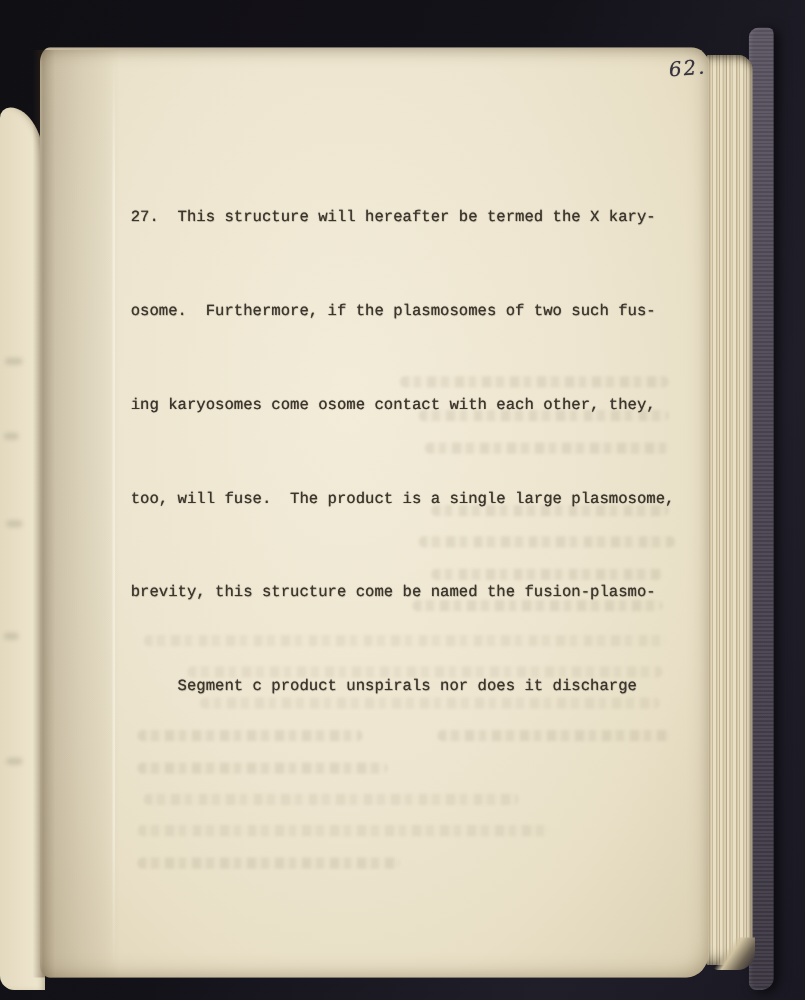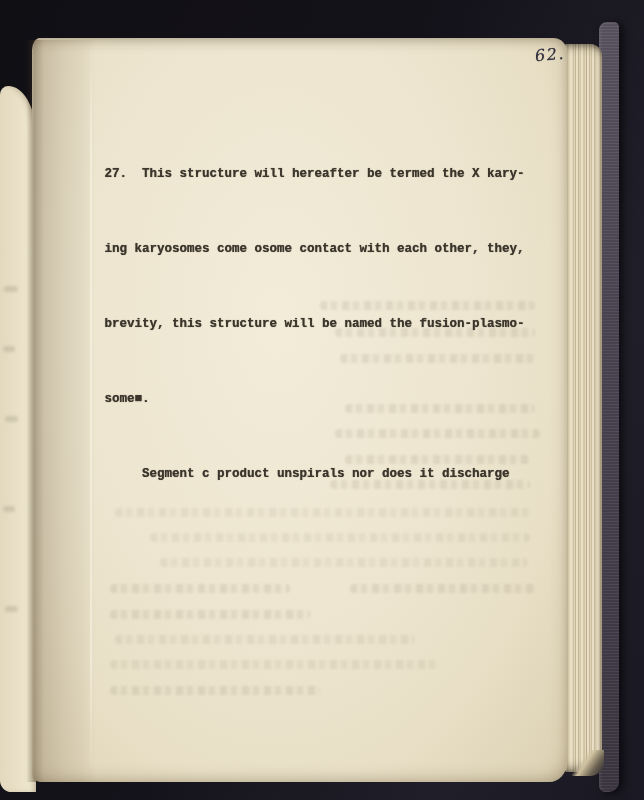--- a/index.html
+++ b/index.html
@@ -90,7 +90,7 @@
     filter: blur(.22px);
     z-index: 3;
   }
-  .typeblock .tl { height: 25px; font-weight: bold; }
+  .typeblock .tl { height: 25px; }
 
   
   .ghosts { position: absolute; inset: 0; z-index: 1; }

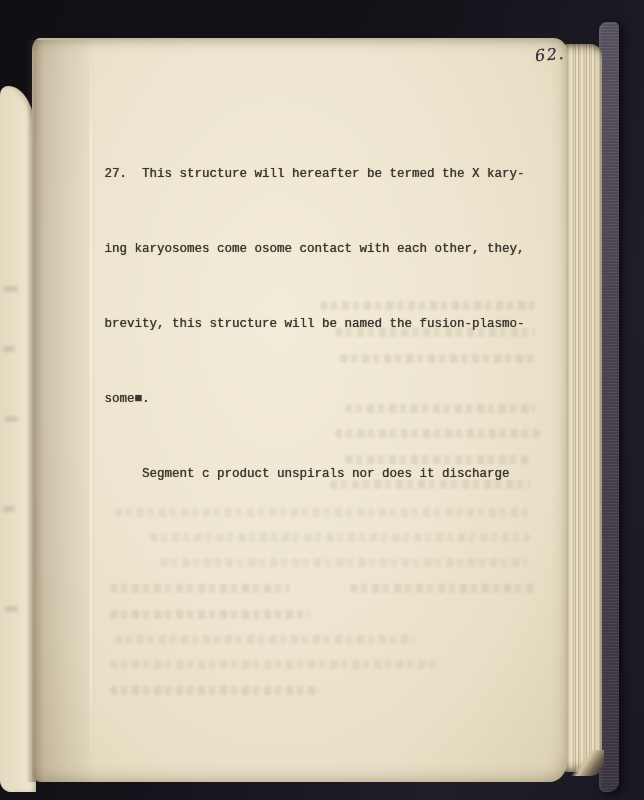--- a/index.html
+++ b/index.html
@@ -189,6 +189,7 @@
 
     <div class="typeblock">
       <div class="tl"> 27.  This structure will hereafter be termed the X kary-</div>
+      <div class="tl"> osome.  Furthermore, if the plasmosomes of two such fus-</div>
       <div class="tl"> ing karyosomes come osome contact with each other, they,</div>
       <div class="tl"> brevity, this structure will be named the fusion-plasmo-</div>
       <div class="tl"> some■.</div>

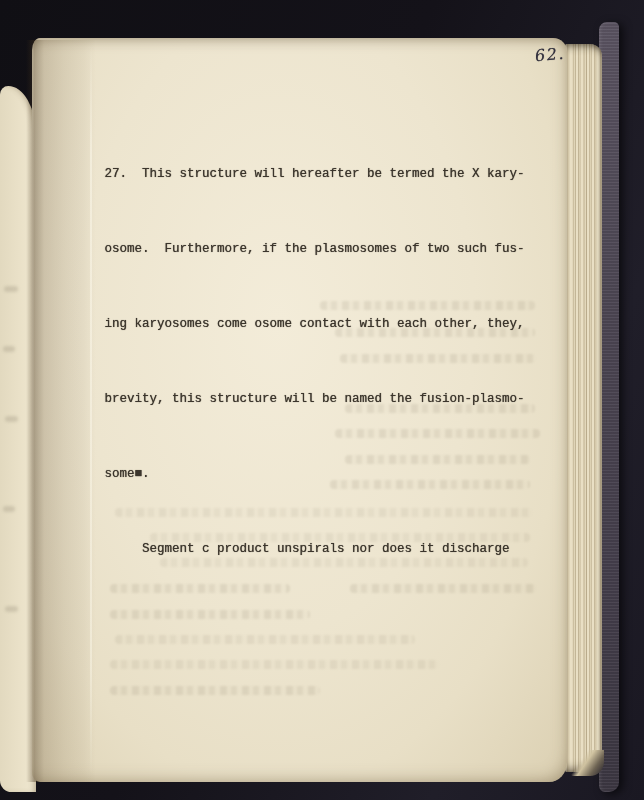--- a/index.html
+++ b/index.html
@@ -191,6 +191,7 @@
       <div class="tl"> 27.  This structure will hereafter be termed the X kary-</div>
       <div class="tl"> osome.  Furthermore, if the plasmosomes of two such fus-</div>
       <div class="tl"> ing karyosomes come osome contact with each other, they,</div>
+      <div class="tl"> too, will fuse.  The product is a single large plasmosome,</div>
       <div class="tl"> brevity, this structure will be named the fusion-plasmo-</div>
       <div class="tl"> some■.</div>
       <div class="tl">      Segment c product unspirals nor does it discharge</div>

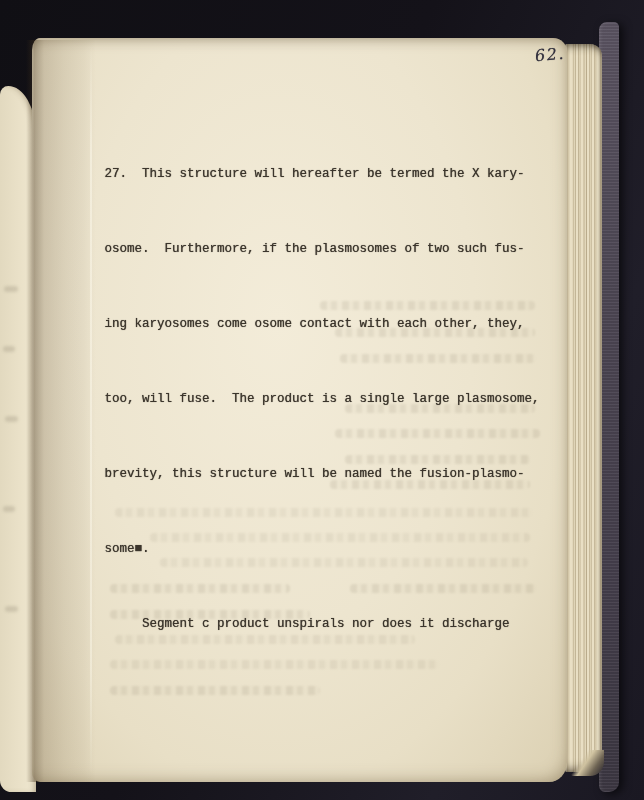--- a/index.html
+++ b/index.html
@@ -192,7 +192,7 @@
       <div class="tl"> osome.  Furthermore, if the plasmosomes of two such fus-</div>
       <div class="tl"> ing karyosomes come osome contact with each other, they,</div>
       <div class="tl"> too, will fuse.  The product is a single large plasmosome,</div>
-      <div class="tl"> brevity, this structure will be named the fusion-plasmo-</div>
+      <div class="tl"> brevity, this structure come be named the fusion-plasmo-</div>
       <div class="tl"> some■.</div>
       <div class="tl">      Segment c product unspirals nor does it discharge</div>
       

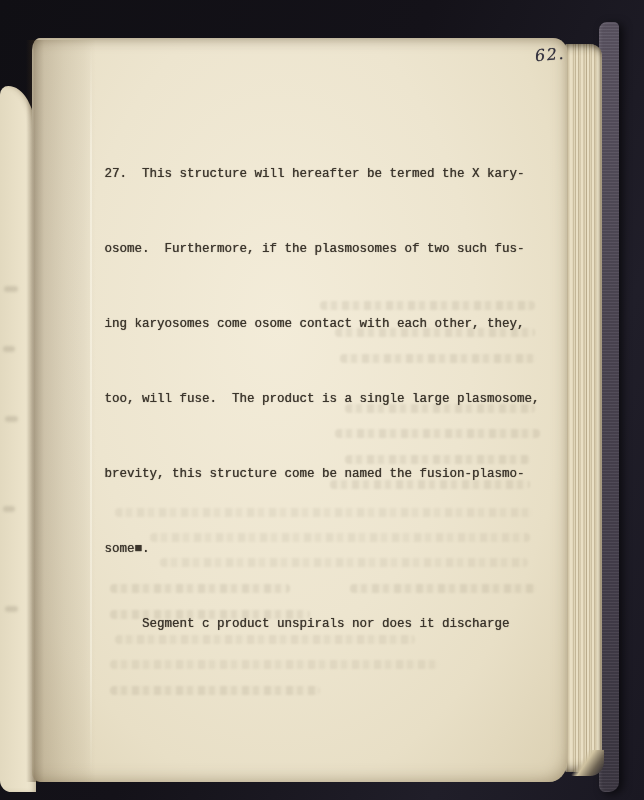--- a/index.html
+++ b/index.html
@@ -193,7 +193,6 @@
       <div class="tl"> ing karyosomes come osome contact with each other, they,</div>
       <div class="tl"> too, will fuse.  The product is a single large plasmosome,</div>
       <div class="tl"> brevity, this structure come be named the fusion-plasmo-</div>
-      <div class="tl"> some■.</div>
       <div class="tl">      Segment c product unspirals nor does it discharge</div>
       
       

